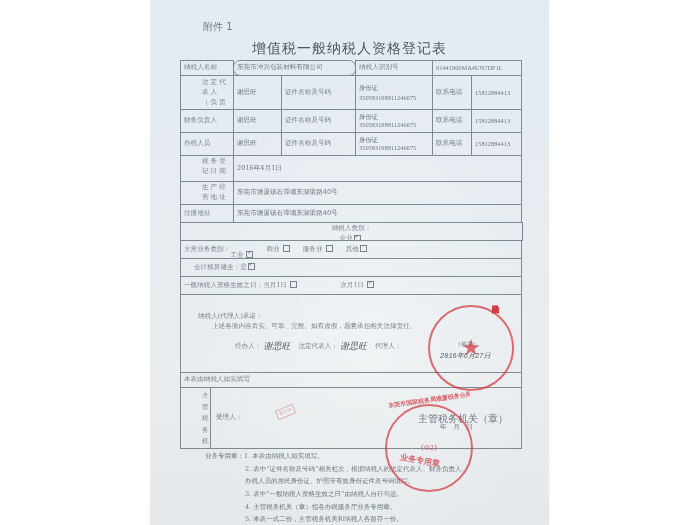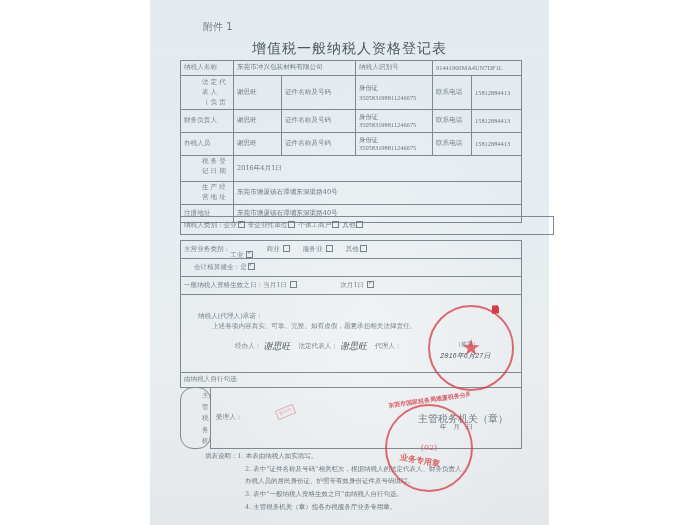--- a/index.html
+++ b/index.html
@@ -63,7 +63,7 @@
 <div class="cell" style="left:180px;top:60px;width:54px;height:16px;">
     <span>纳税人名称</span>
   </div>
-<div class="cell val" style="left:233px;top:60px;width:123px;height:16px;">
+<div class="cell val" style="left:233px;top:60px;width:123px;height:16px;border-radius:7px;">
     <span>东莞市冲兴包装材料有限公司</span>
   </div>
 <div class="cell" style="left:355px;top:60px;width:78px;height:16px;">

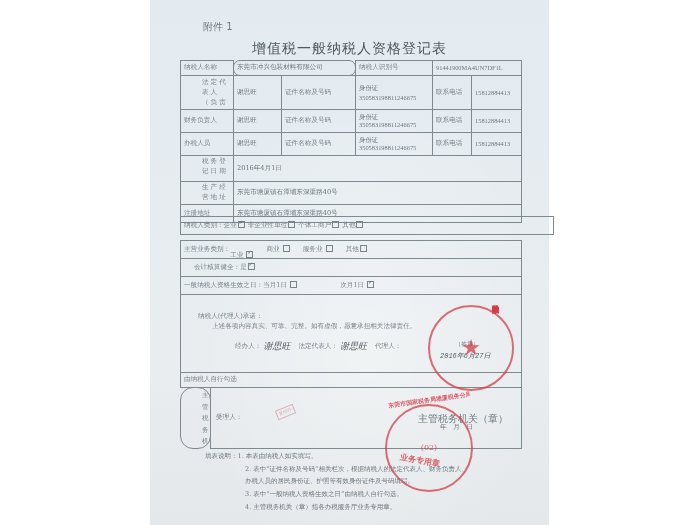--- a/index.html
+++ b/index.html
@@ -148,7 +148,7 @@
     <span>东莞市塘厦镇石潭埔东深渠路40号</span>
   </div>
 
-<div class="cell" style="left:180px;top:216px;width:374px;height:19px;">
+<div class="cell" style="left:180px;top:222px;width:343px;height:19px;flex-direction:column;">
   <span>纳税人类别：</span>
   <span><span>企业</span><span class="chk on"></span></span>
   <span><span>非企业性单位</span><span class="chk"></span></span>

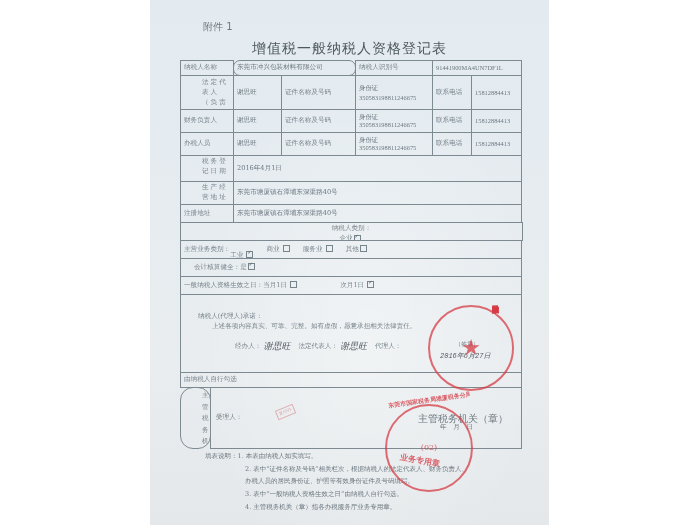--- a/index.html
+++ b/index.html
@@ -190,7 +190,7 @@
 <div class="sig" style="position:absolute;left:440px;top:351px;font-size:7px;font-family:Liberation Mono, monospace;">2016年6月27日</div>
 
 <div class="cell" style="left:180px;top:372px;width:342px;height:16px;">
-    <span>由纳税人自行勾选</span>
+    <span>本表由纳税人如实填写</span>
   </div>
 
 <div class="cell noflex" style="left:180px;top:387px;width:31px;height:62px;line-height:1.75;padding-top:2px;border-radius:13px;">

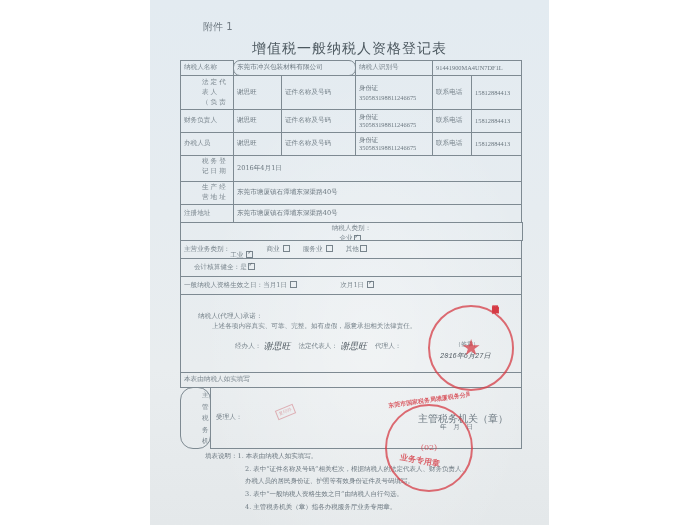--- a/index.html
+++ b/index.html
@@ -193,7 +193,7 @@
     <span>本表由纳税人如实填写</span>
   </div>
 
-<div class="cell noflex" style="left:180px;top:387px;width:31px;height:62px;line-height:1.75;padding-top:2px;border-radius:13px;">
+<div class="cell noflex" style="left:180px;top:387px;width:31px;height:62px;line-height:1.75;padding-top:2px;">
   <div>主管</div>
   <div>税务</div>
   <div>机关</div>

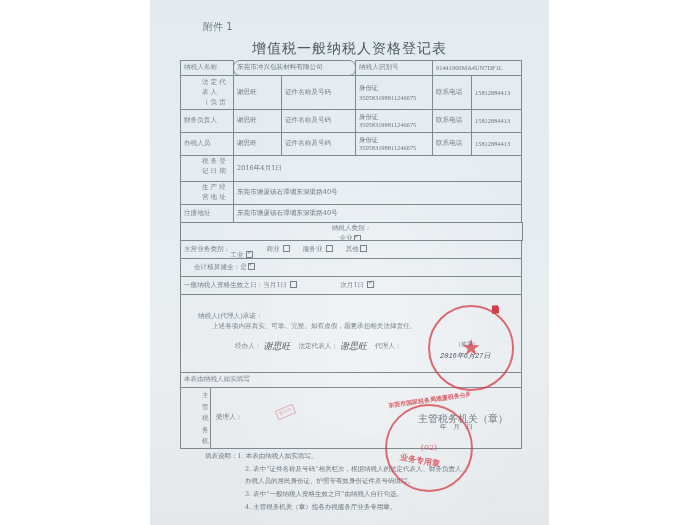--- a/index.html
+++ b/index.html
@@ -209,7 +209,7 @@
 <div class="small-stamp">复印件</div>
 
 <div class="notes">
-  <div class="row"><span>填表说明：</span><span>1. 本表由纳税人如实填写。</span></div>
+  <div class="row"><span>业务专用章：</span><span>1. 本表由纳税人如实填写。</span></div>
   <div class="row indent">2. 表中“证件名称及号码”相关栏次，根据纳税人的法定代表人、财务负责人、</div>
   <div class="row indent">办税人员的居民身份证、护照等有效身份证件及号码填写。</div>
   <div class="row indent">3. 表中“一般纳税人资格生效之日”由纳税人自行勾选。</div>

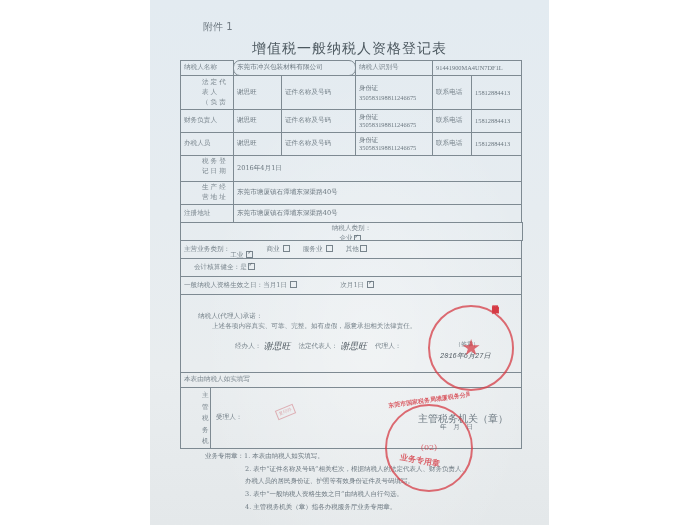--- a/index.html
+++ b/index.html
@@ -214,6 +214,7 @@
   <div class="row indent">办税人员的居民身份证、护照等有效身份证件及号码填写。</div>
   <div class="row indent">3. 表中“一般纳税人资格生效之日”由纳税人自行勾选。</div>
   <div class="row indent">4. 主管税务机关（章）指各办税服务厅业务专用章。</div>
+  <div class="row indent">5. 本表一式二份，主管税务机关和纳税人各留存一份。</div>
 </div>
 
 <div class="stamp" style="left:428px;top:305px;width:86px;height:86px;">

